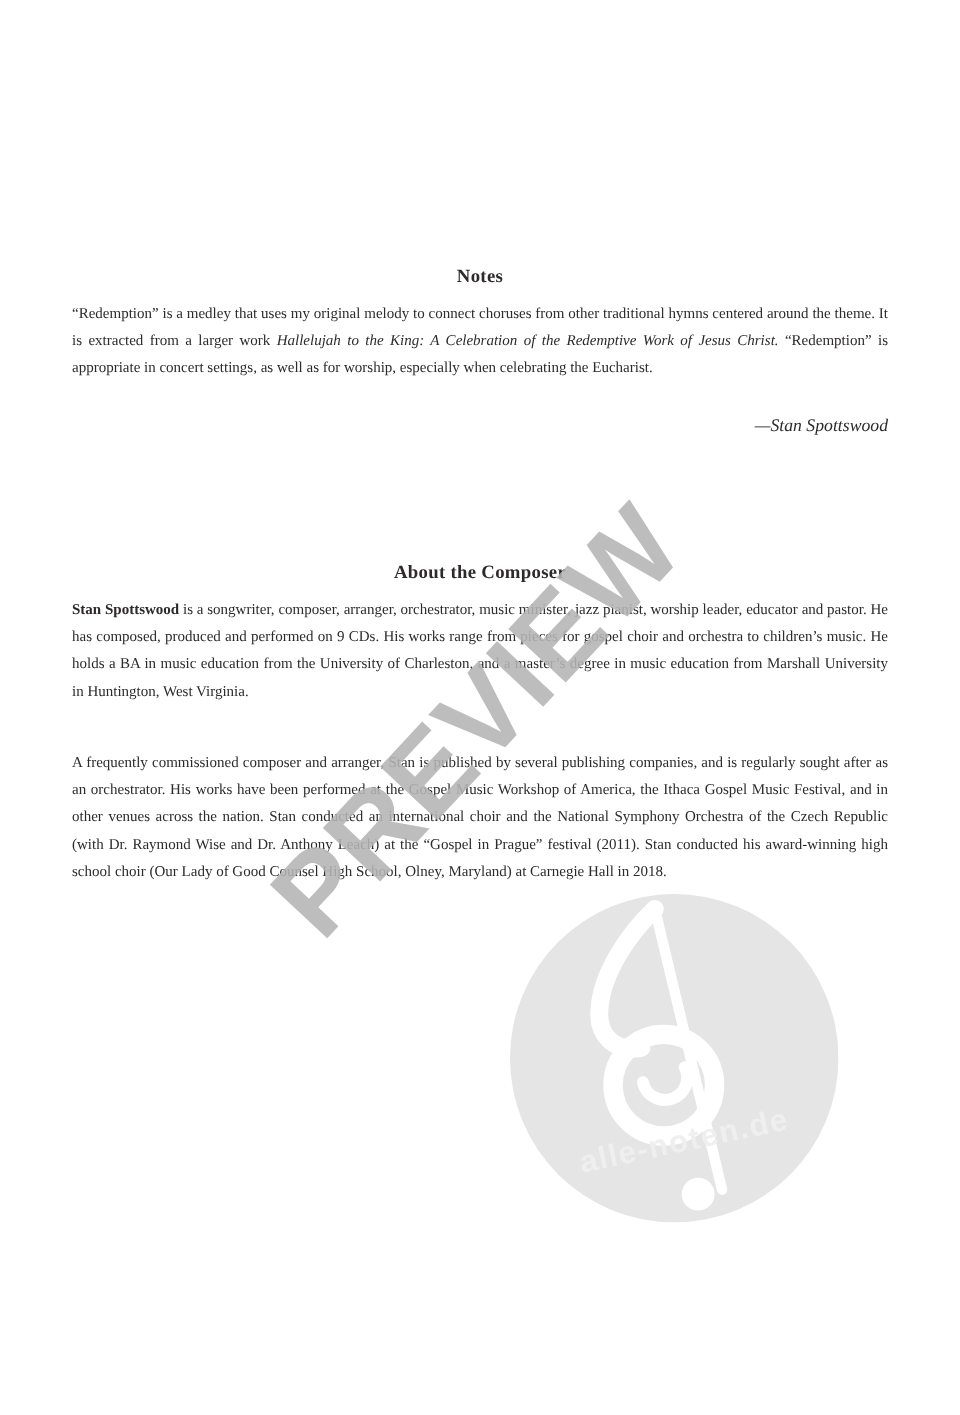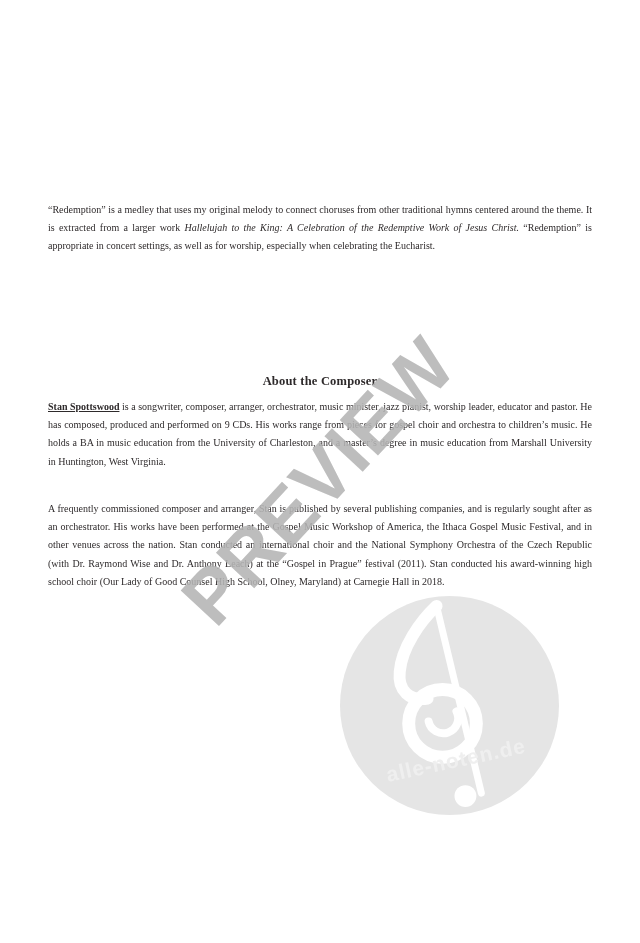--- a/index.html
+++ b/index.html
@@ -98,6 +98,7 @@
   </svg>
 
   <div class="layer-text">
+    <h3 class="heading" id="notes-heading">Notes</h3>
 
     <p class="para" id="notes-para"><span>“Redemption” is a medley that uses my original melody to connect choruses from other traditional hymns centered around the theme. It is extracted from a larger work </span><i>Hallelujah to the King: A Celebration of the Redemptive Work of Jesus Christ.</i><span> “Redemption” is appropriate in concert settings, as well as for worship, especially when celebrating the Eucharist.</span></p>
 

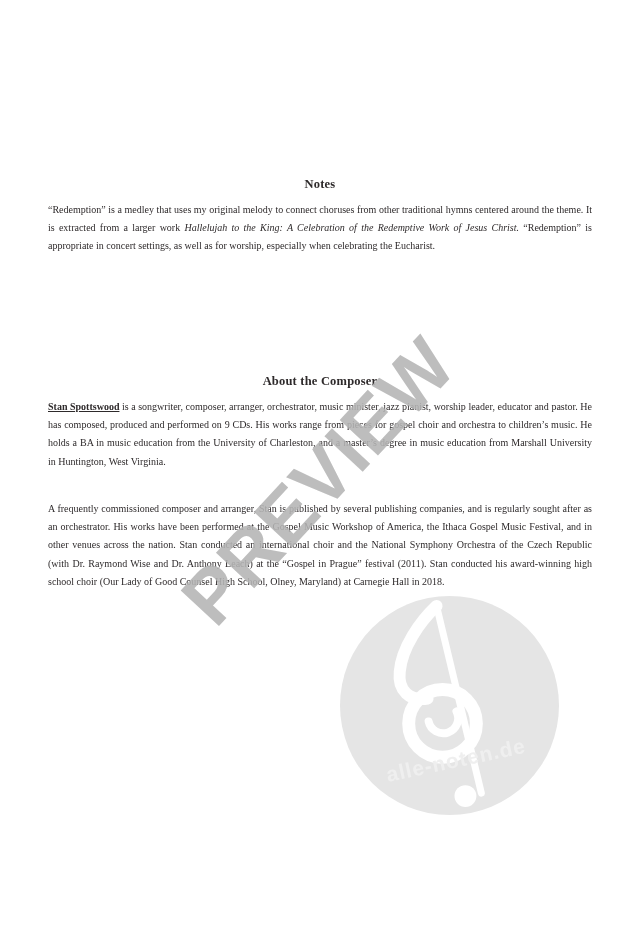--- a/index.html
+++ b/index.html
@@ -102,6 +102,7 @@
 
     <p class="para" id="notes-para"><span>“Redemption” is a medley that uses my original melody to connect choruses from other traditional hymns centered around the theme. It is extracted from a larger work </span><i>Hallelujah to the King: A Celebration of the Redemptive Work of Jesus Christ.</i><span> “Redemption” is appropriate in concert settings, as well as for worship, especially when celebrating the Eucharist.</span></p>
 
+    <p class="signature" id="notes-signature">—Stan Spottswood</p>
 
     <h3 class="heading" id="about-heading">About the Composer</h3>
 

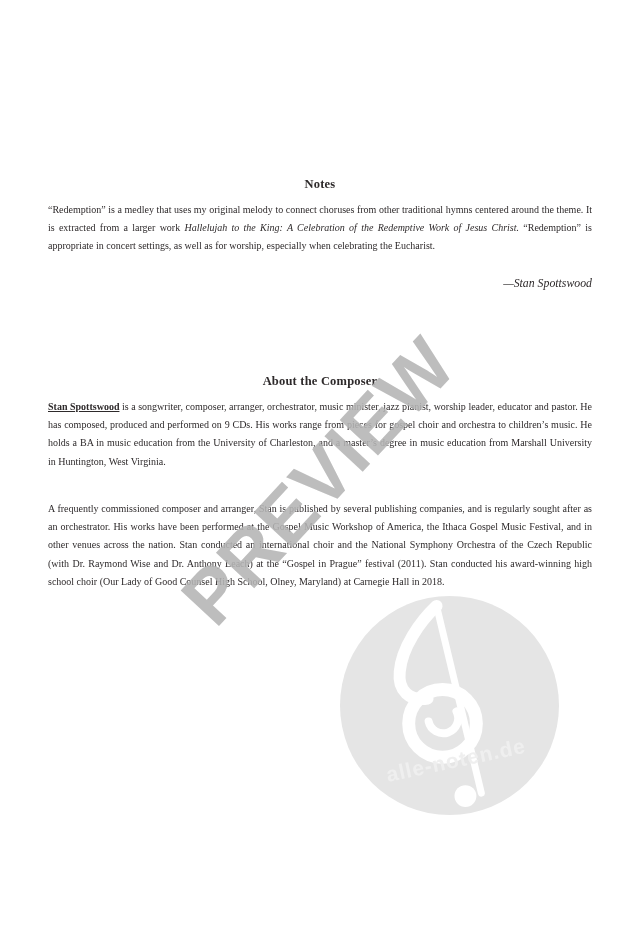--- a/index.html
+++ b/index.html
@@ -32,7 +32,7 @@
     text-align: justify;
   }
   .para i { font-style: italic; }
-  .para b { font-weight: bold; text-decoration: underline; }
+  .para b { font-weight: bold; }
   .signature {
     position: absolute;
     left: 48px;

